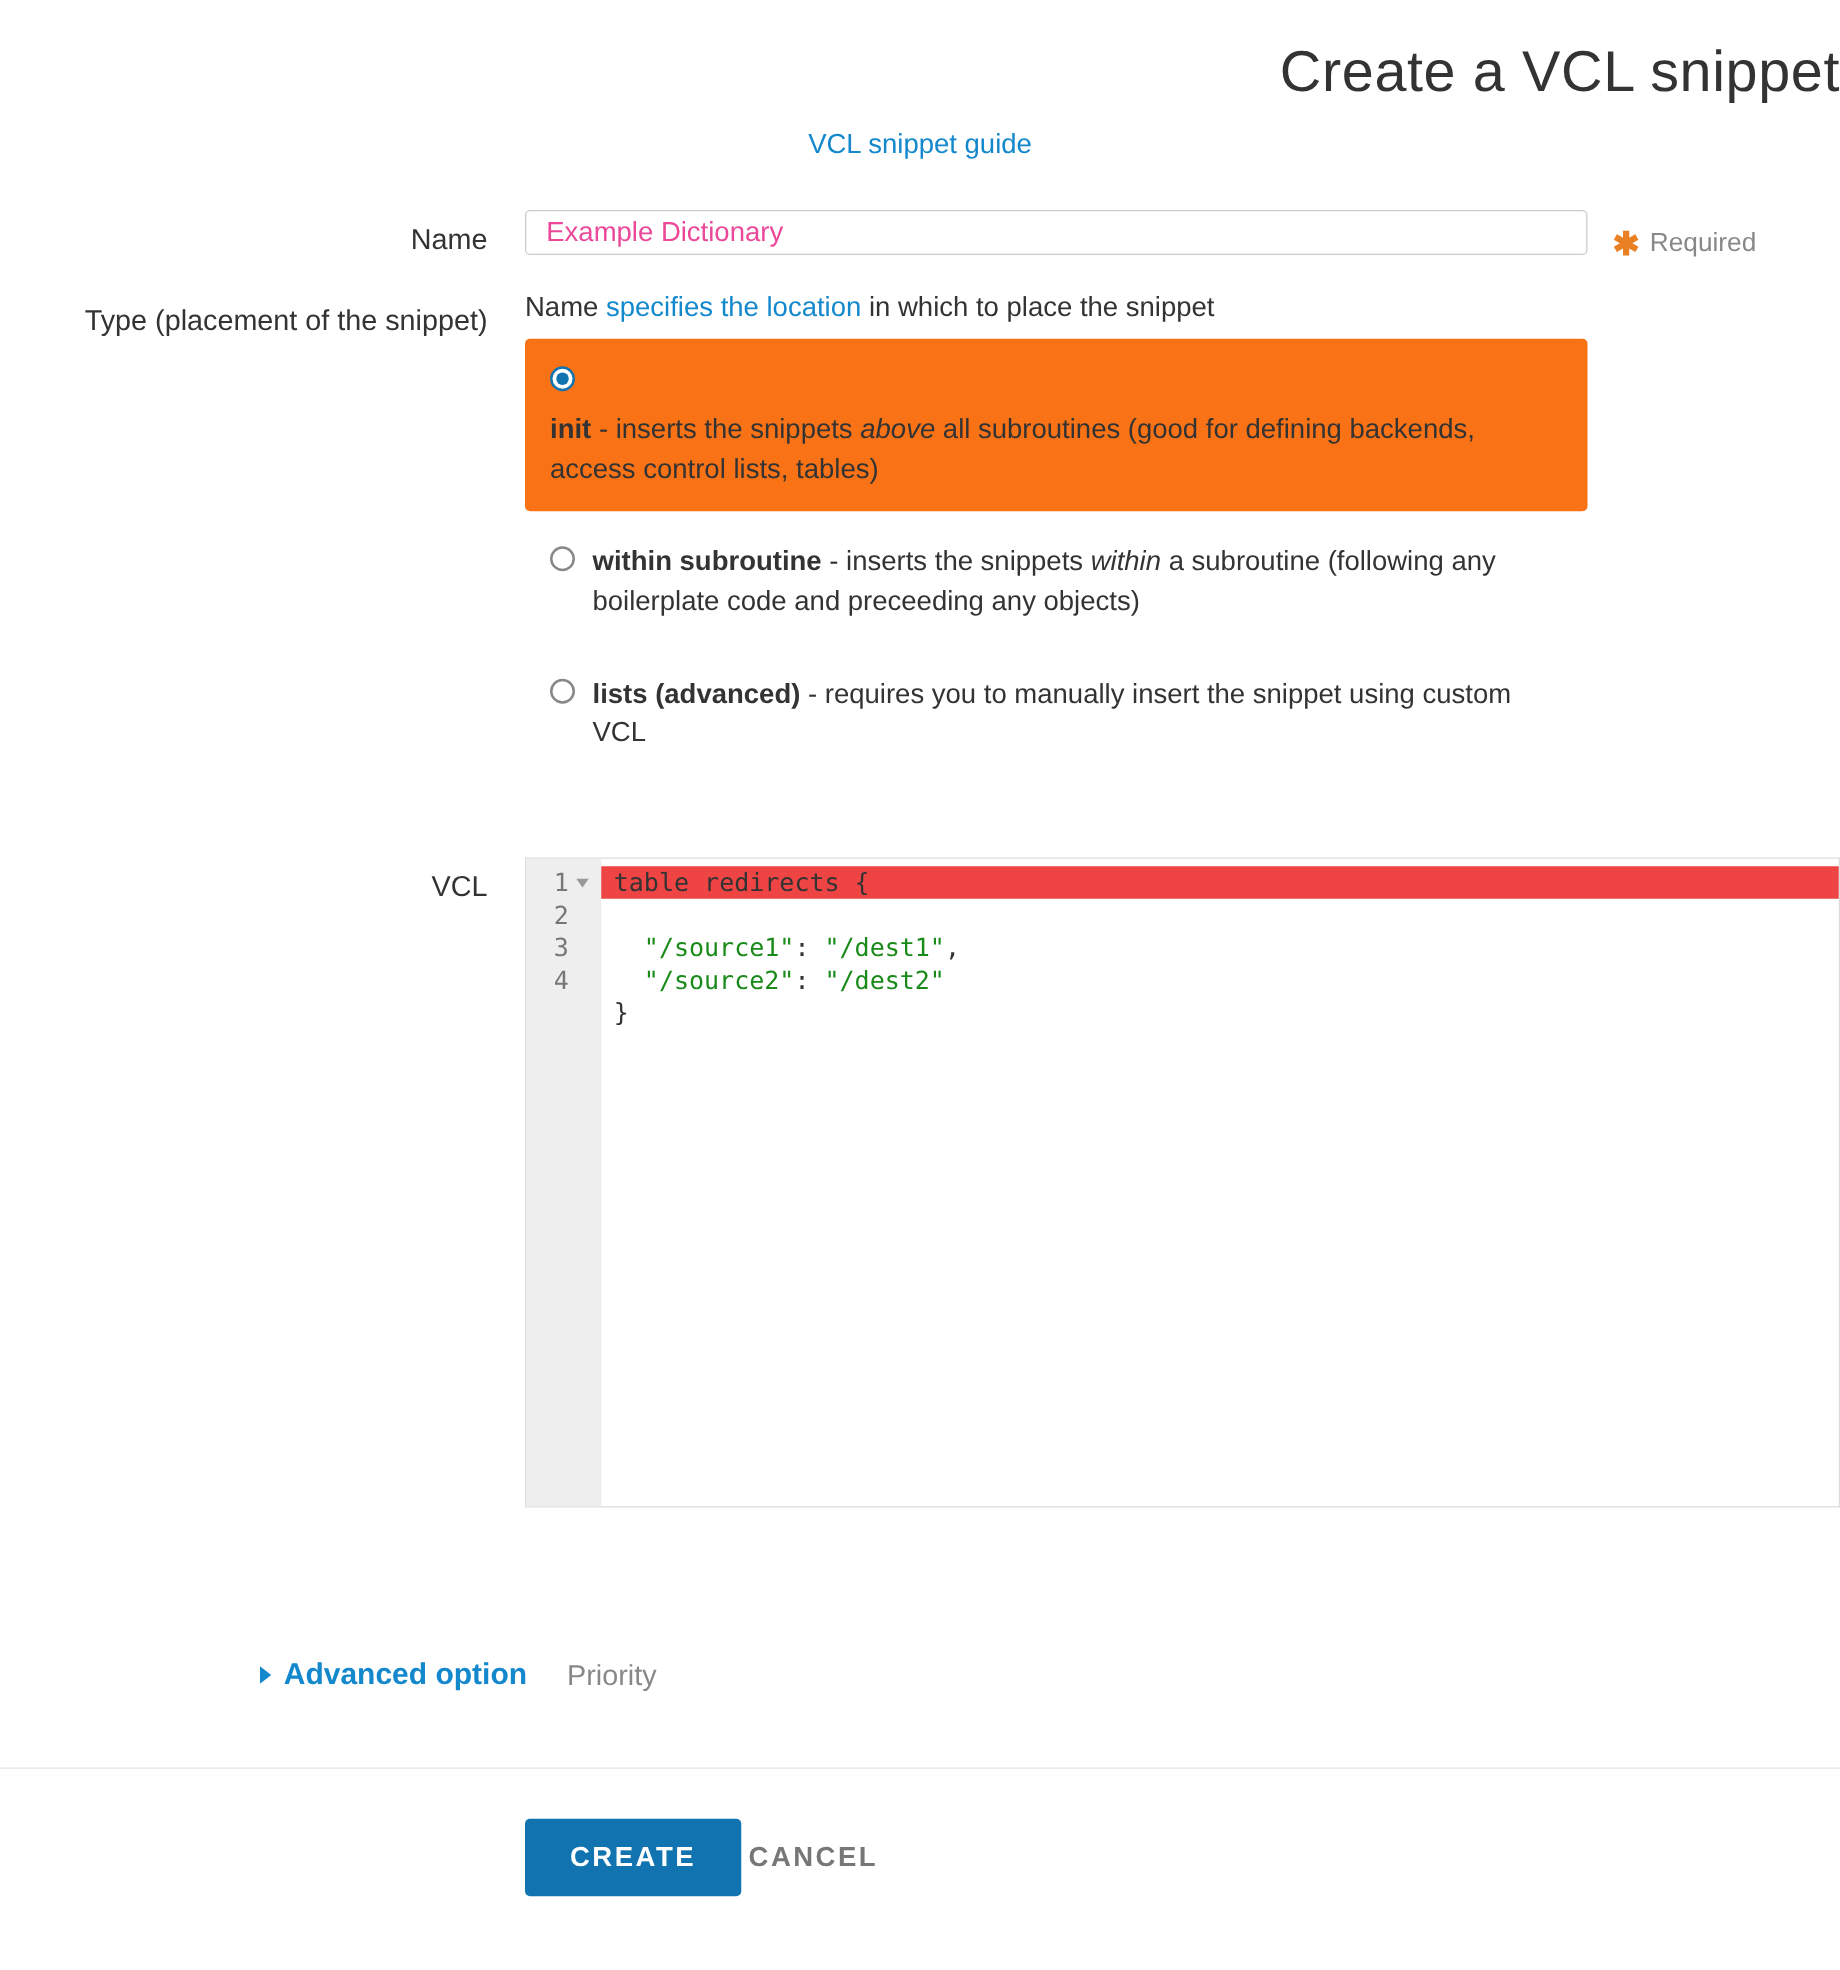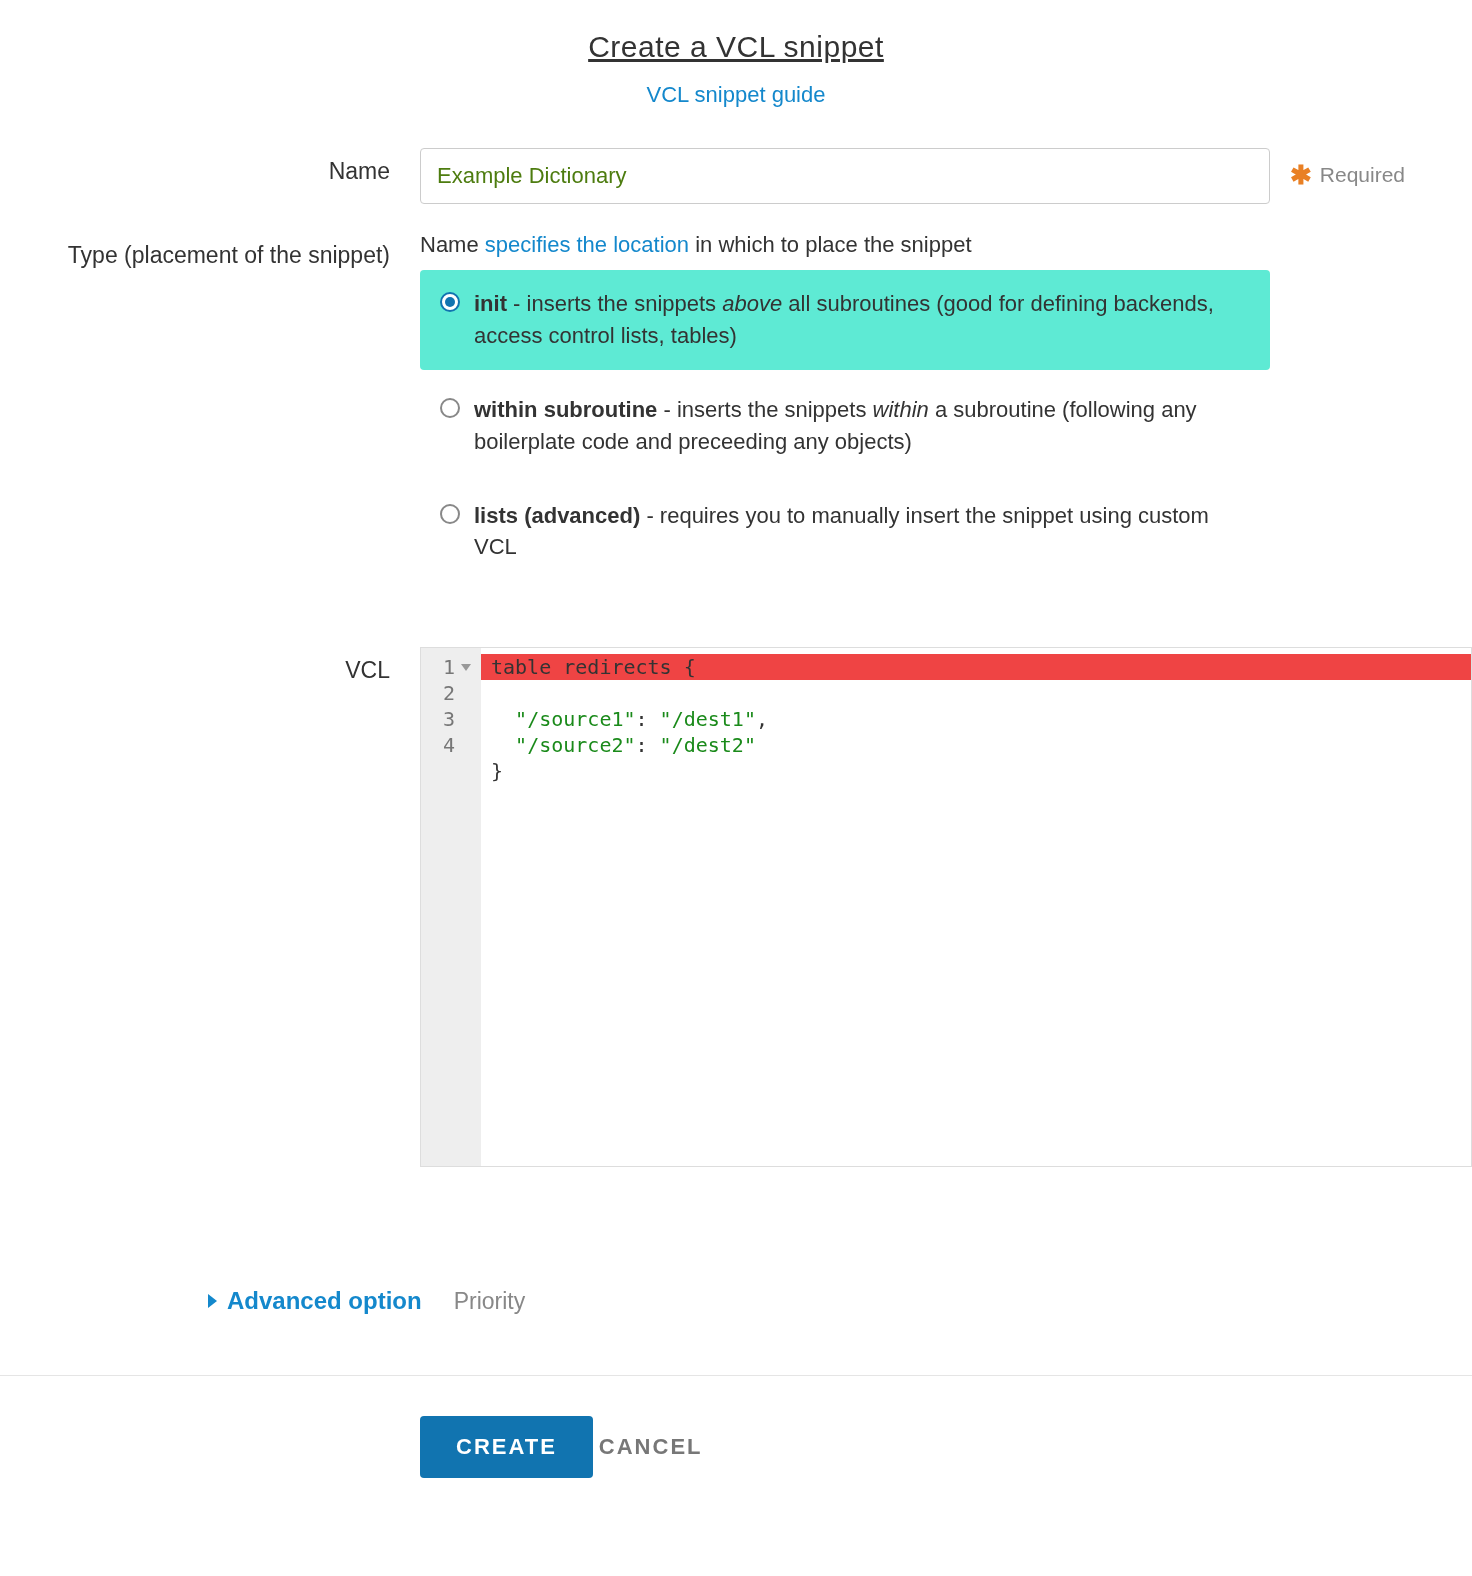--- a/index.html
+++ b/index.html
@@ -16,13 +16,12 @@
     position: relative;
   }
   h1.page-title {
-    text-align: center;
+    text-align: right;
     font-weight: 300;
-    font-size: 30px;
+    font-size: 46px;
     color: #333;
     margin: 0 0 18px 0;
     letter-spacing: 0.5px;
-    text-decoration: underline;
   }
   .guide-link {
     text-align: center;

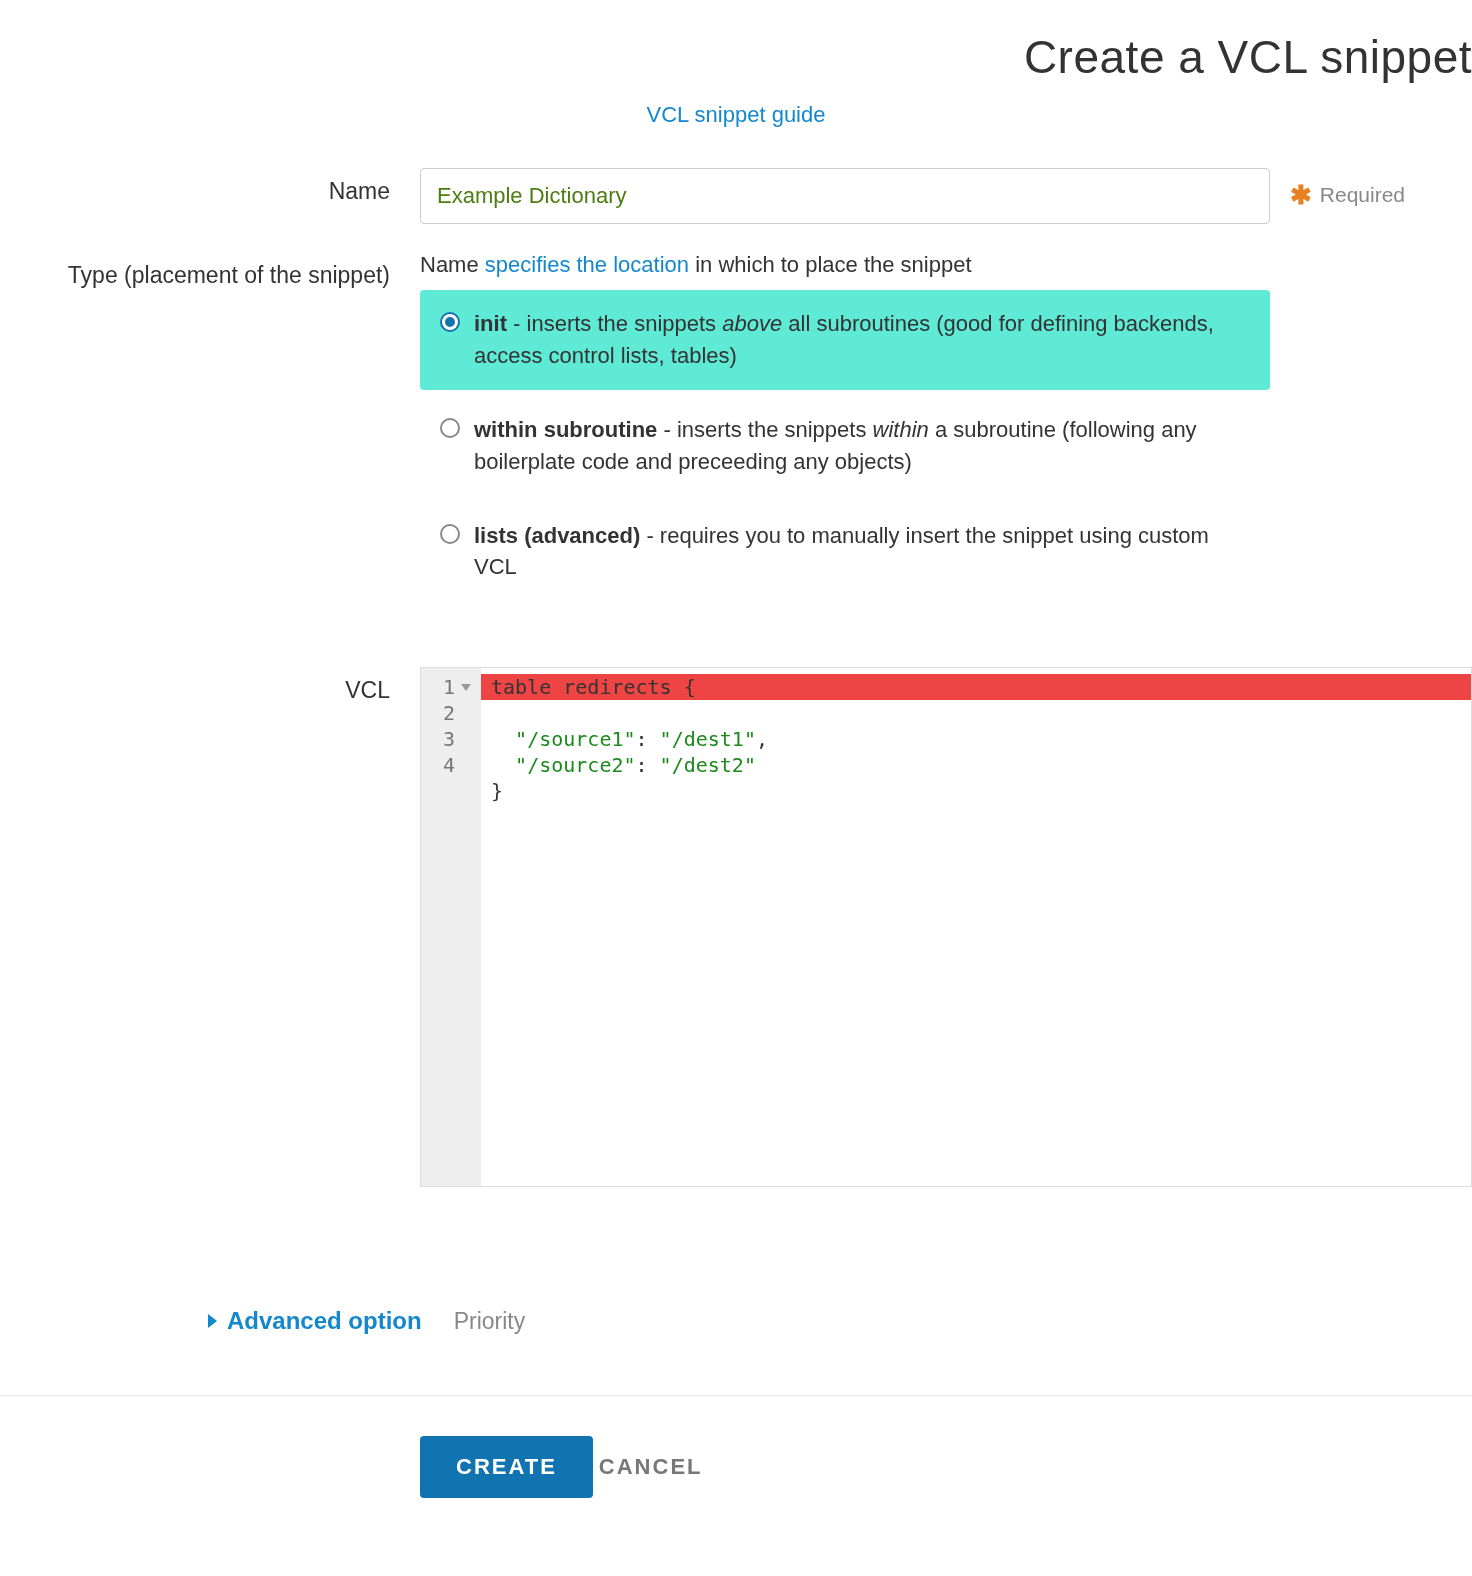--- a/index.html
+++ b/index.html
@@ -51,11 +51,11 @@
   }
   .text-input {
     width: 100%;
-    padding: 14px 16px;
+    padding: 4px 16px;
     font-size: 22px;
     border: 1px solid #ccc;
     border-radius: 4px;
-    color: #4d7c0f;
+    color: #ec4899;
     outline: none;
   }
   .required-tag {

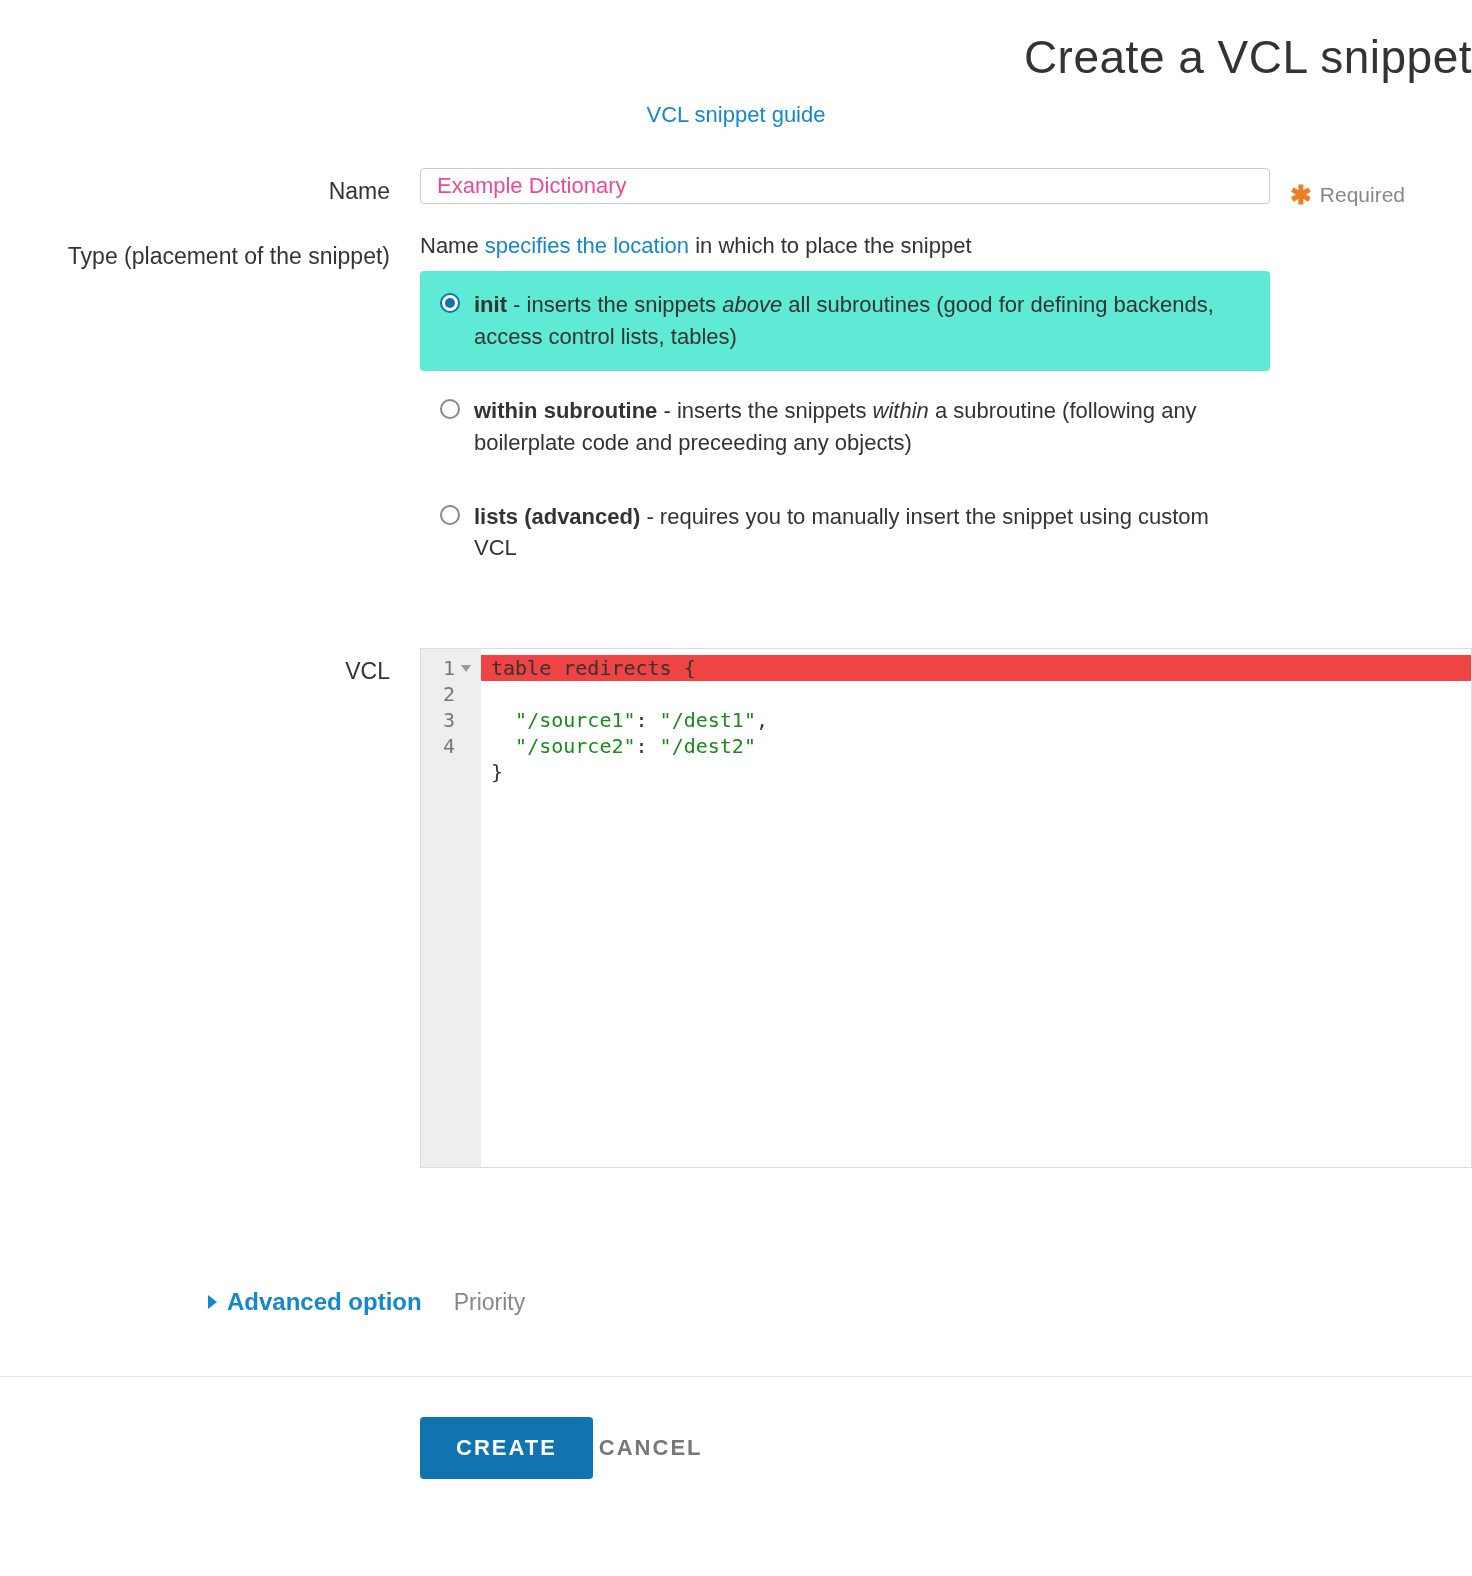--- a/index.html
+++ b/index.html
@@ -96,7 +96,8 @@
     margin-bottom: 6px;
   }
   .radio-option.selected {
-    background: #5eead4;
+    background: #f97316;
+    flex-direction: column;
   }
   .radio-circle {
     flex: 0 0 20px;

